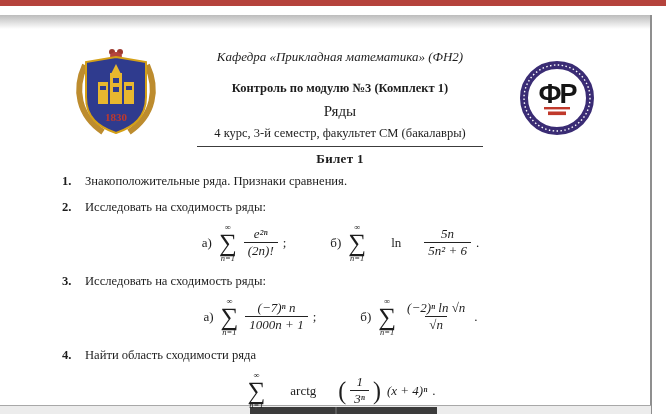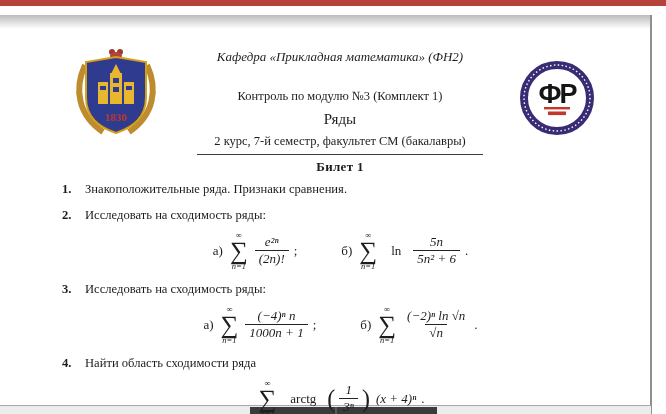--- a/index.html
+++ b/index.html
@@ -24,7 +24,7 @@
   .emblem-left{width:88px;flex:0 0 88px;margin-left:10px;}
   .emblem-right{width:74px;flex:0 0 74px;margin-top:16px;margin-right:2px;}
   .head-center{flex:1;text-align:center;padding:4px 6px 0 6px;}
-  .h1{font-style:italic;font-size:13px;margin-bottom:24px;}
+  .h1{font-style:italic;font-size:13px;margin-bottom:16px;}
   .h2{font-weight:normal;font-size:12.5px;margin-bottom:7px;}
   .h3{font-size:15px;margin-bottom:6px;}
   .h4{font-size:12.5px;margin-bottom:5px;}

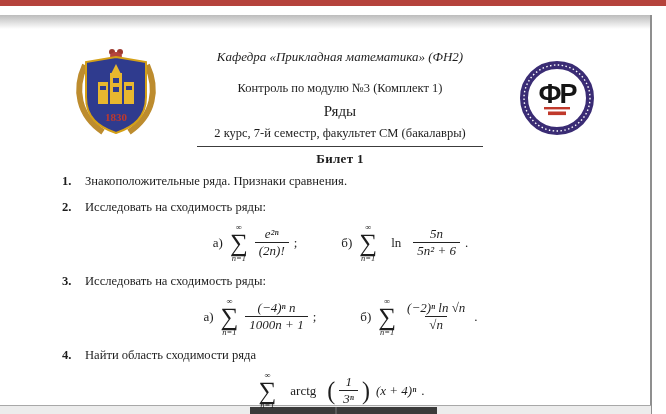--- a/index.html
+++ b/index.html
@@ -25,7 +25,7 @@
   .emblem-right{width:74px;flex:0 0 74px;margin-top:16px;margin-right:2px;}
   .head-center{flex:1;text-align:center;padding:4px 6px 0 6px;}
   .h1{font-style:italic;font-size:13px;margin-bottom:16px;}
-  .h2{font-weight:normal;font-size:12.5px;margin-bottom:7px;}
+  .h2{font-weight:bold;font-size:12.5px;margin-bottom:7px;}
   .h3{font-size:15px;margin-bottom:6px;}
   .h4{font-size:12.5px;margin-bottom:5px;}
   .rule{border-bottom:1.4px solid #3c3c3c;width:286px;margin:0 auto 4px auto;}

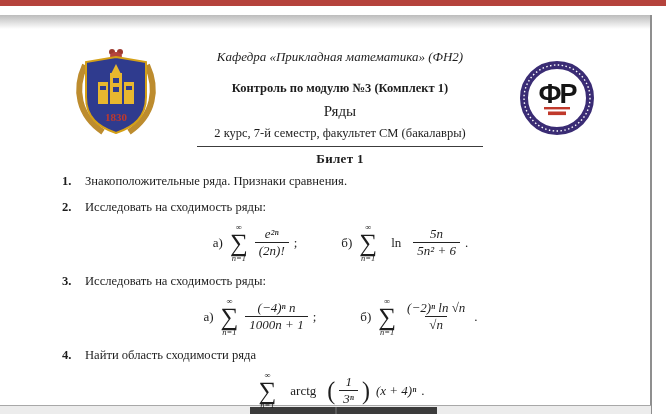--- a/index.html
+++ b/index.html
@@ -88,7 +88,7 @@
       <div class="h1">Кафедра «Прикладная математика» (ФН2)</div>
       <div class="h2">Контроль по модулю №3 (Комплект 1)</div>
       <div class="h3">Ряды</div>
-      <div class="h4">2 курс, 7-й семестр, факультет СМ (бакалавры)</div>
+      <div class="h4">4 курс, 3-й семестр, факультет СМ (бакалавры)</div>
       <div class="rule"></div>
       <div class="title">Билет 1</div>
     </div>

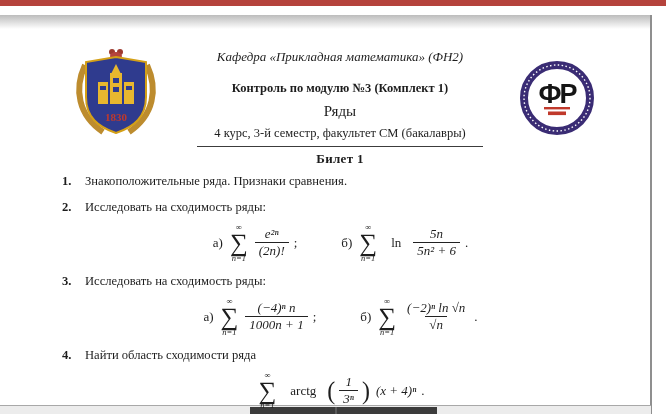--- a/index.html
+++ b/index.html
@@ -41,7 +41,7 @@
   .fitem{display:inline-flex;align-items:center;gap:5px;font-size:13px;white-space:nowrap;}
   .flabel{font-style:normal;}
   .mi{font-style:italic;}
-  .fn{font-style:normal;margin:0 7px;}
+  .fn{font-style:normal;margin:0 18px;}
   .sum{display:inline-flex;flex-direction:column;align-items:center;line-height:1;margin:0 2px;}
   .sum .lim{font-size:8.5px;line-height:1.1;}
   .sum .sigma{font-size:25px;line-height:.85;font-style:normal;}

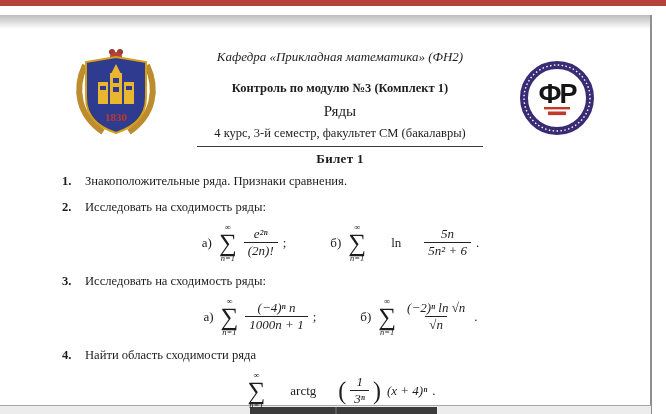--- a/index.html
+++ b/index.html
@@ -155,7 +155,7 @@
             <span class="lim mi">n=1</span>
           </span>
           <span class="frac">
-            <span class="num mi">(−4)ⁿ n</span>
+            <span class="num mi">(−7)ⁿ n</span>
             <span class="den mi">1000n + 1</span>
           </span>
           <span>;</span>

